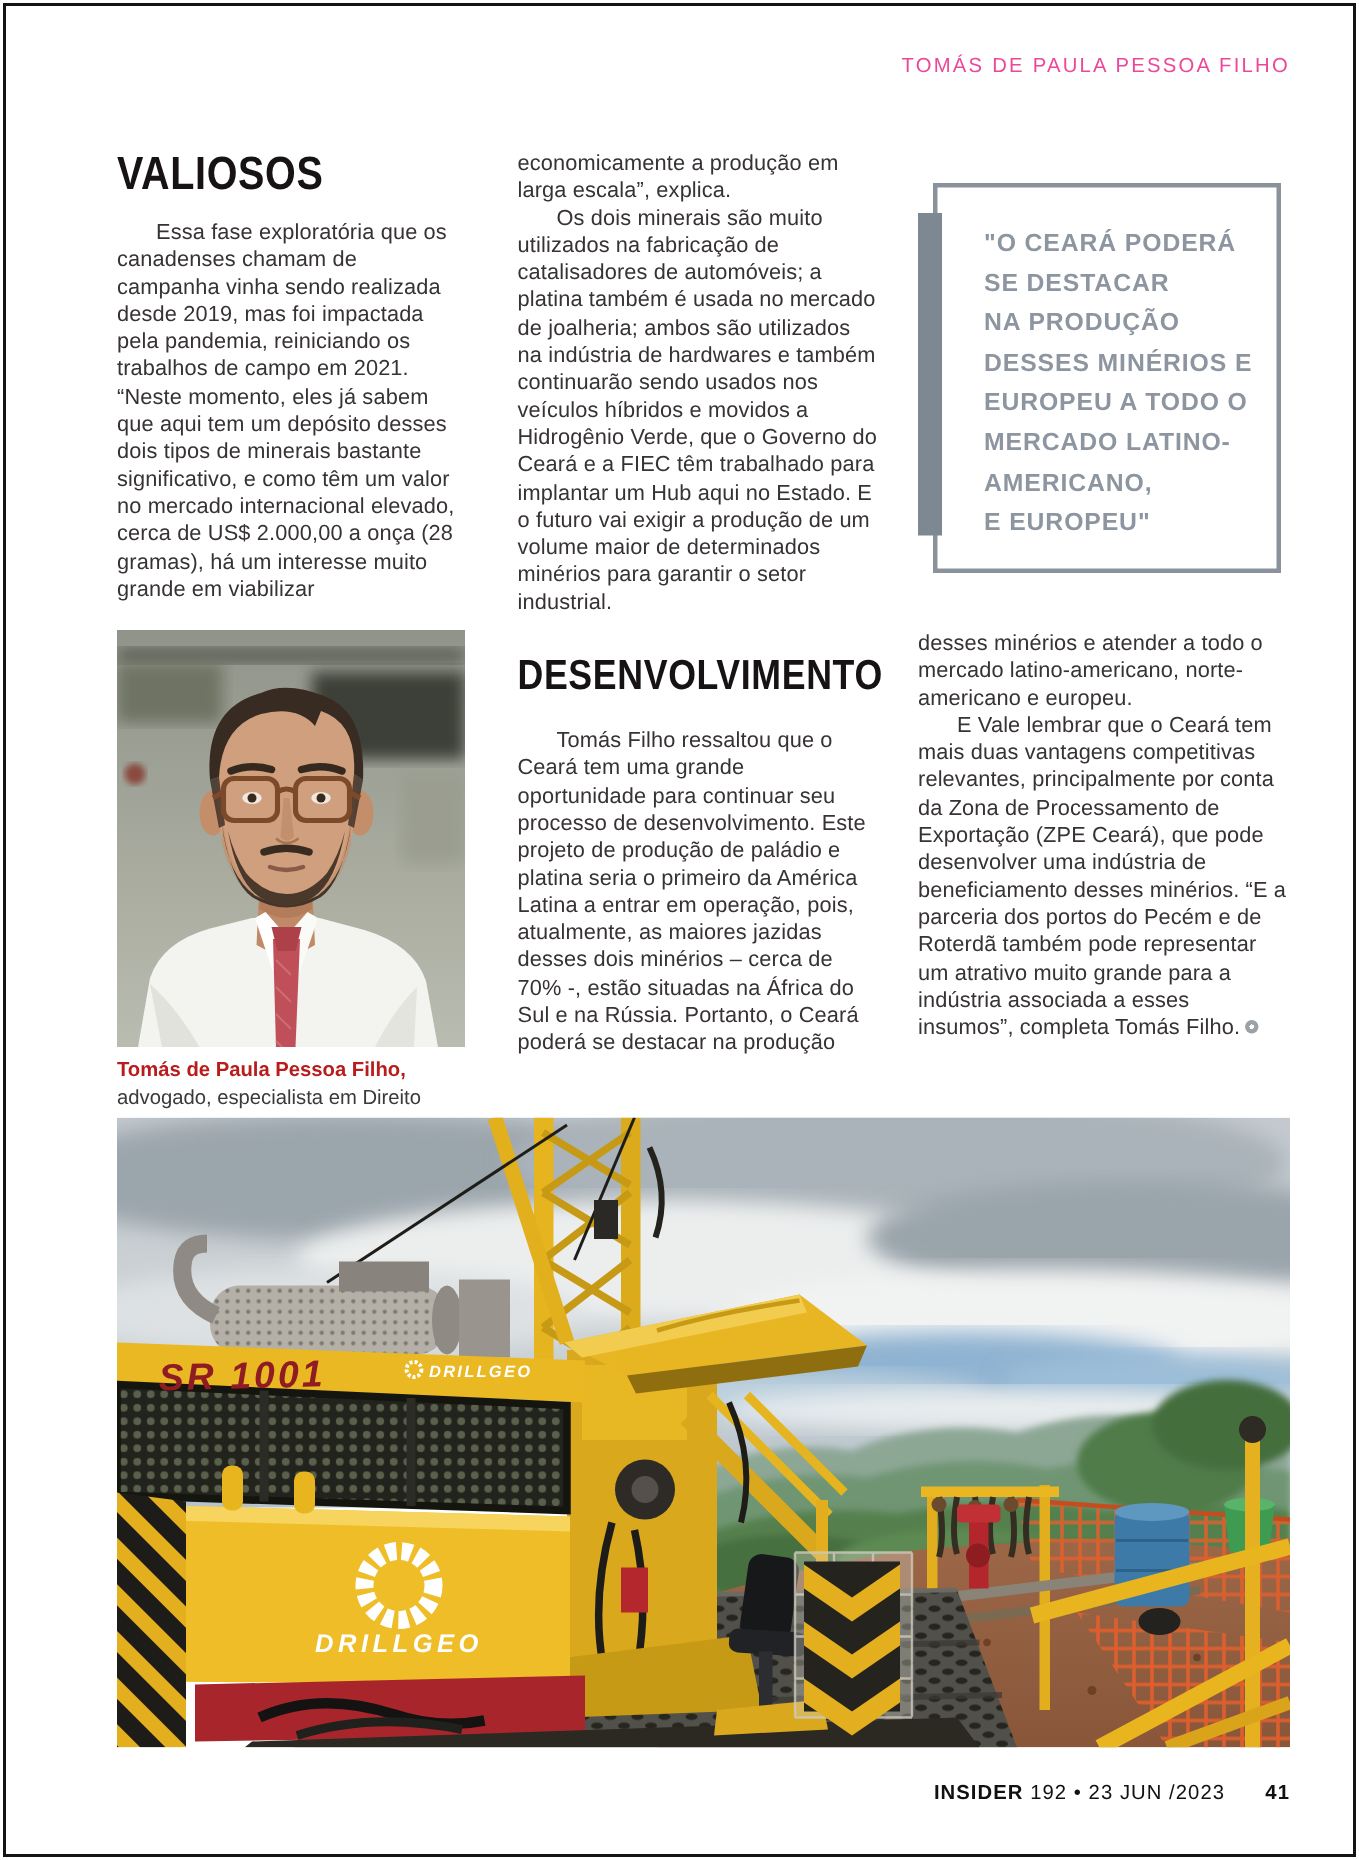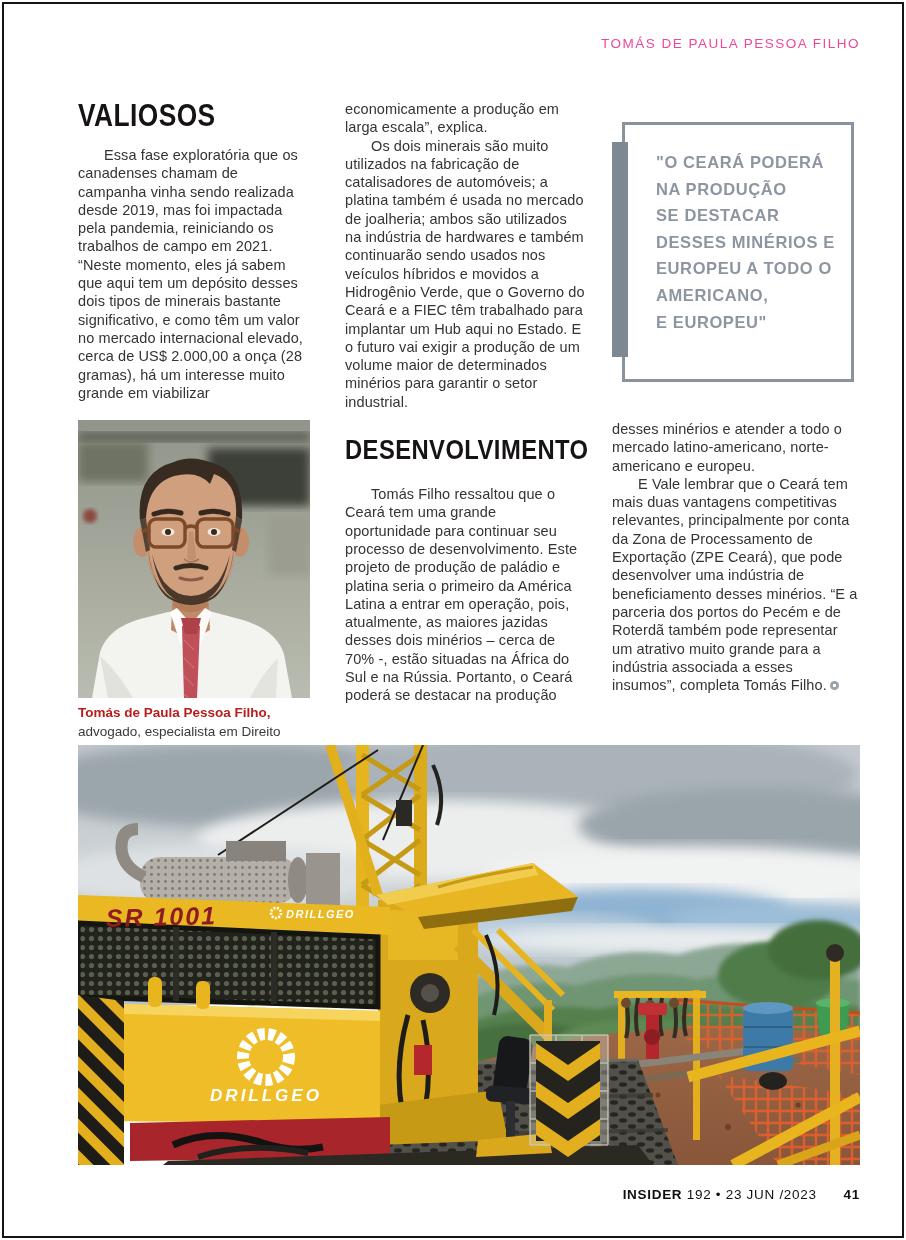--- a/index.html
+++ b/index.html
@@ -60,8 +60,8 @@
     <div class="quote-bar"></div>
     <div class="quote-text">
       <div>"O CEARÁ PODERÁ</div>
+      <div>SE DESTACAR</div>
       <div>NA PRODUÇÃO</div>
-      <div>SE DESTACAR</div>
       <div>DESSES MINÉRIOS E</div>
       <div>EUROPEU A TODO O</div>
       <div>AMERICANO,</div>

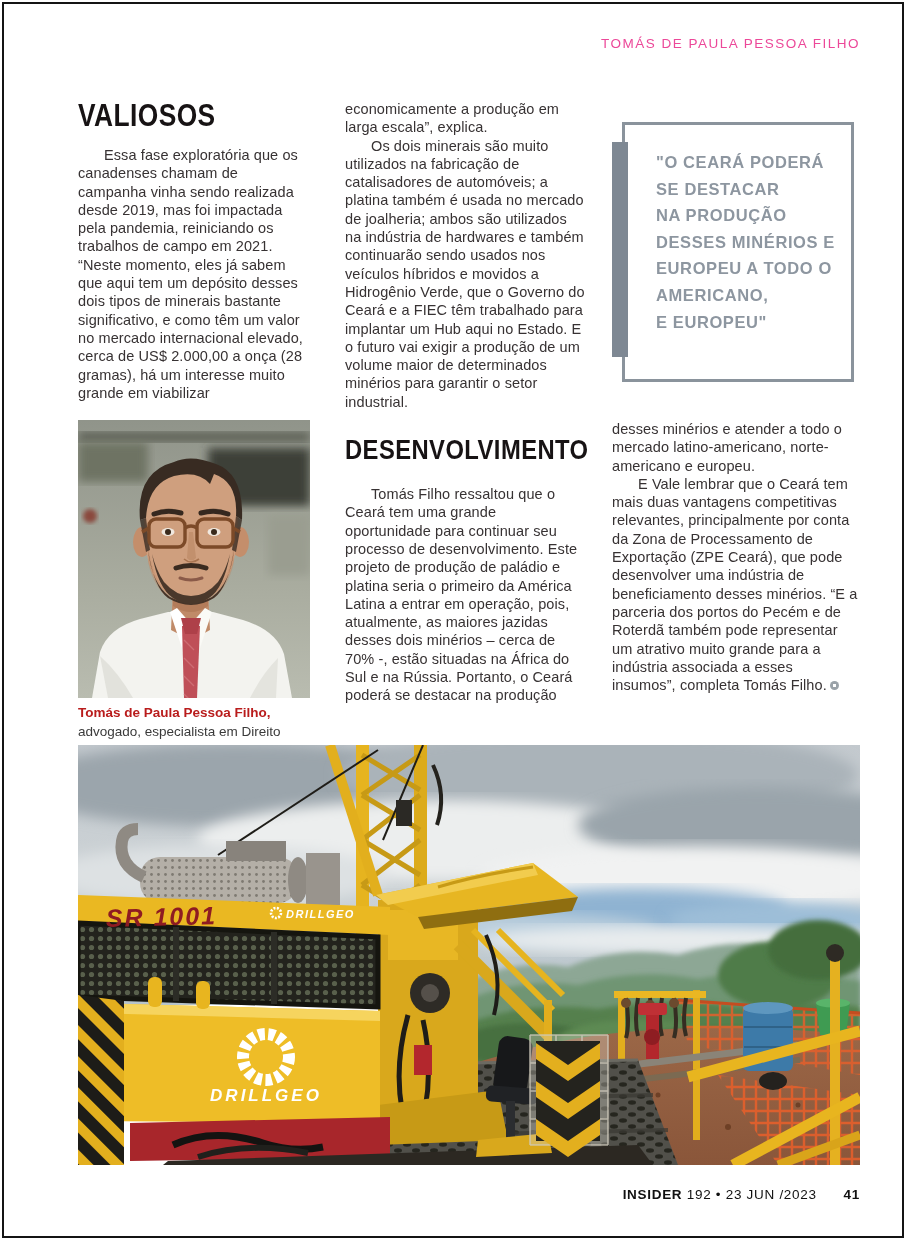--- a/index.html
+++ b/index.html
@@ -64,6 +64,7 @@
       <div>NA PRODUÇÃO</div>
       <div>DESSES MINÉRIOS E</div>
       <div>EUROPEU A TODO O</div>
+      <div>MERCADO LATINO-</div>
       <div>AMERICANO,</div>
       <div>E EUROPEU"</div>
     </div>

